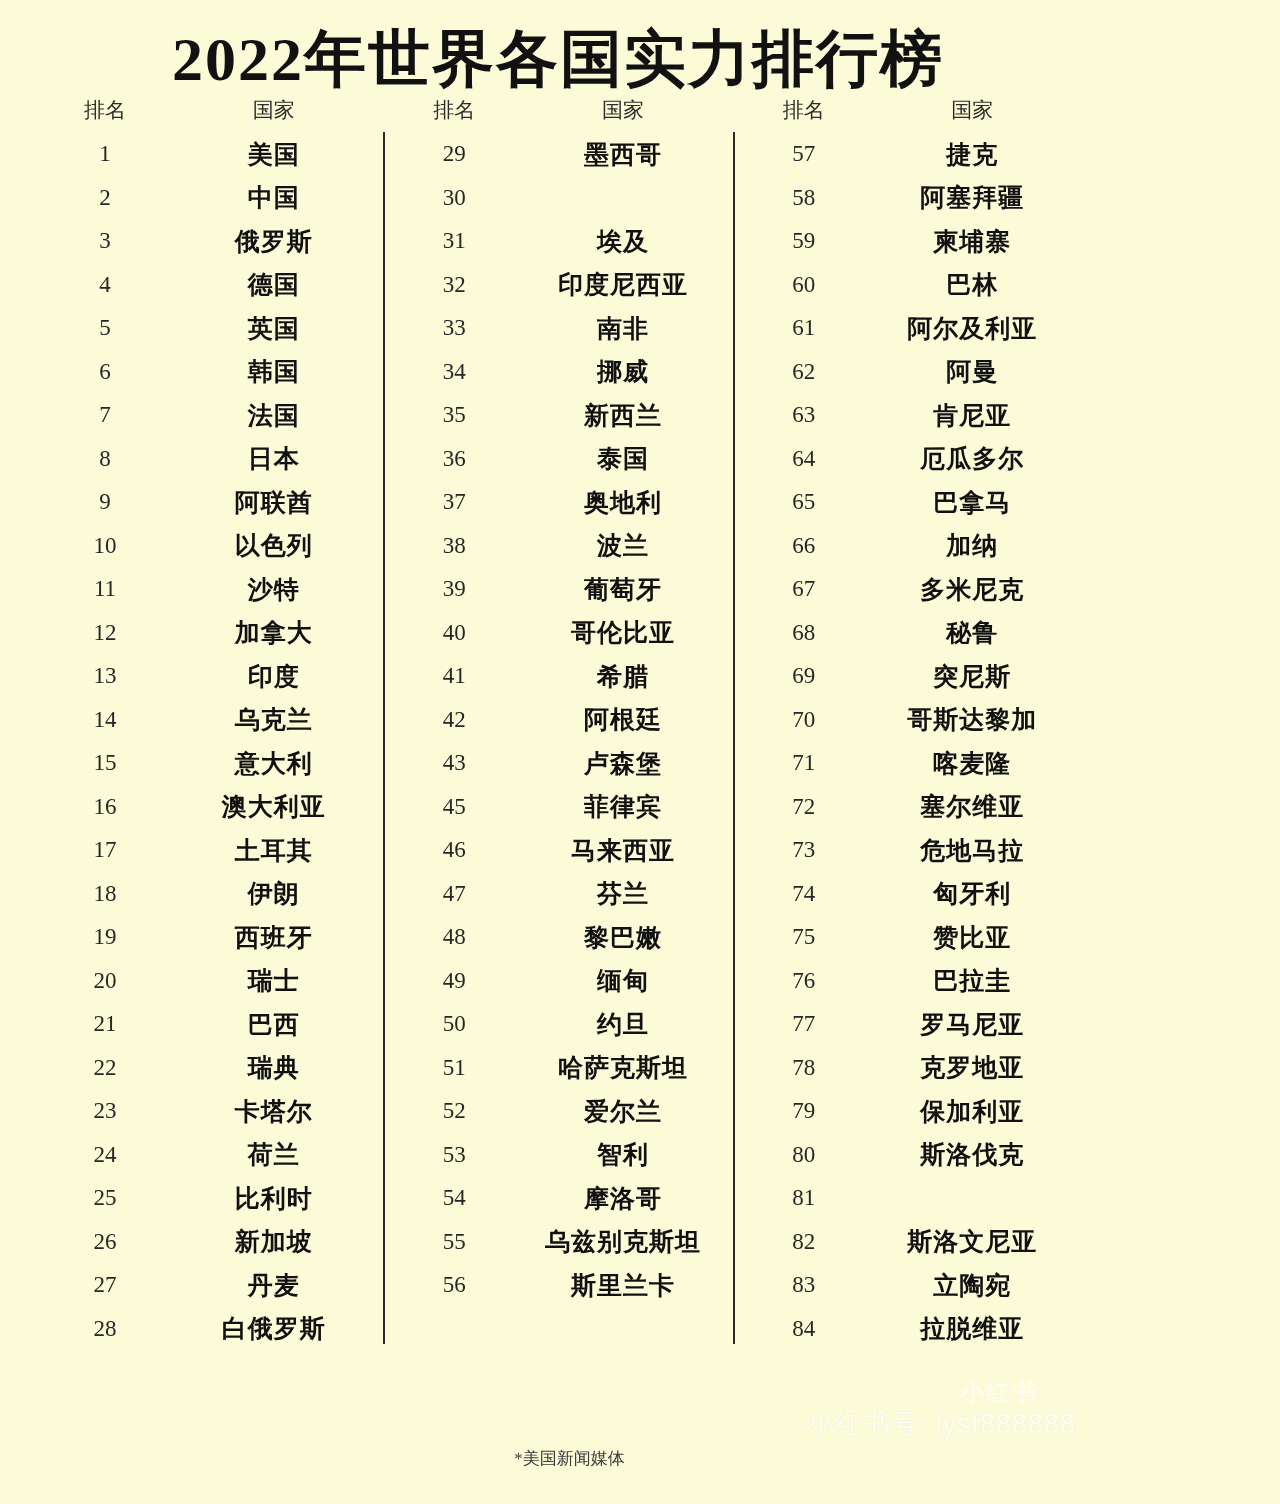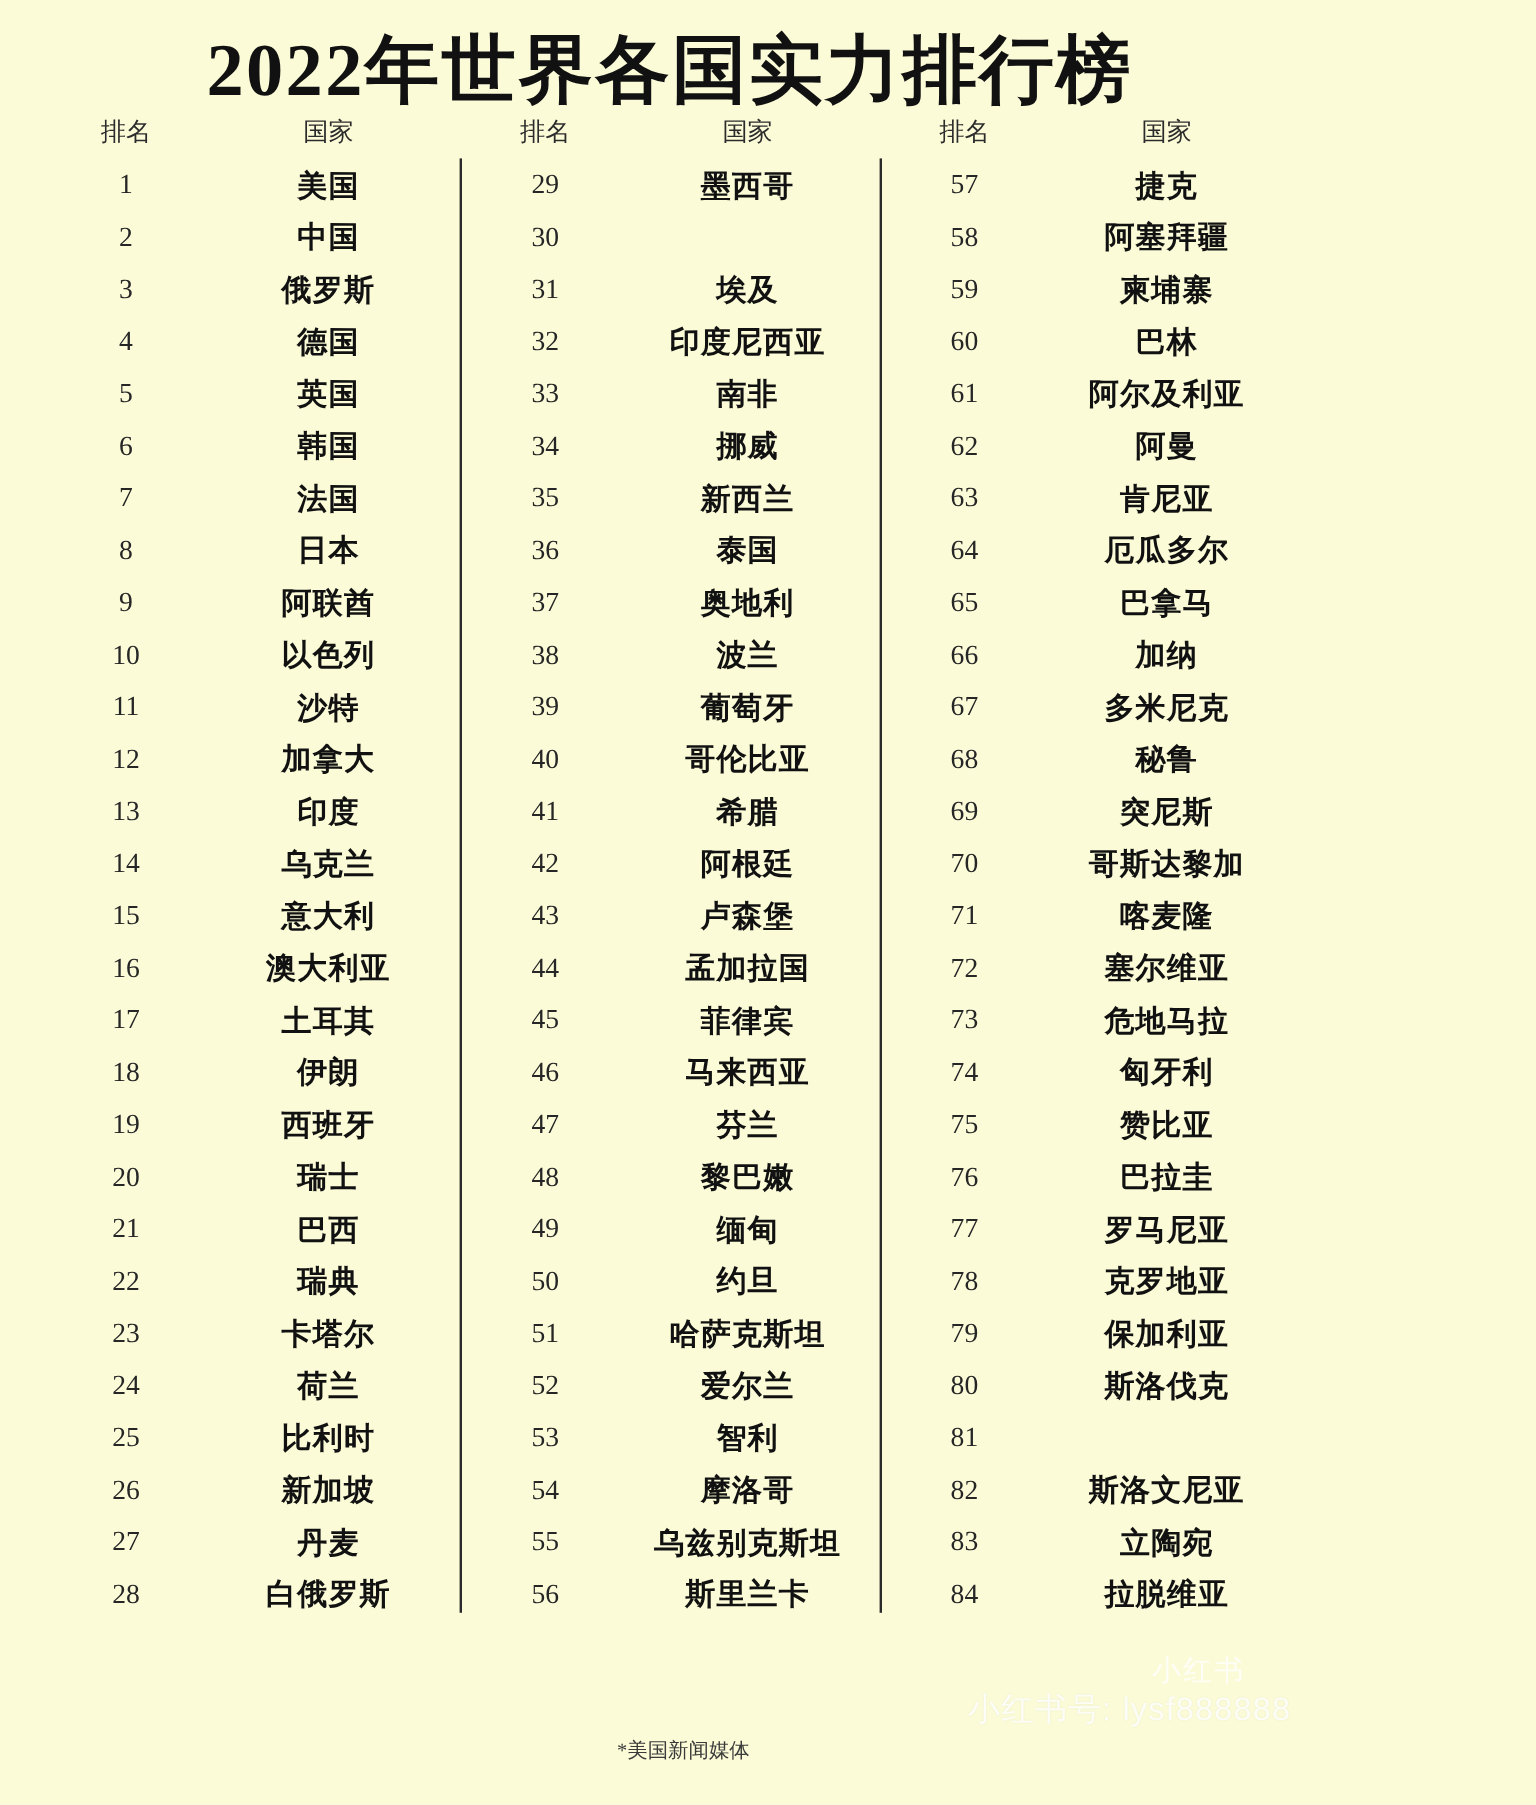--- a/index.html
+++ b/index.html
@@ -311,10 +311,6 @@
             <div class="country">卢森堡</div>
           </div>
           <div class="row">
-            <div class="rank">44</div>
-            <div class="country">孟加拉国</div>
-          </div>
-          <div class="row">
             <div class="rank">45</div>
             <div class="country">菲律宾</div>
           </div>

